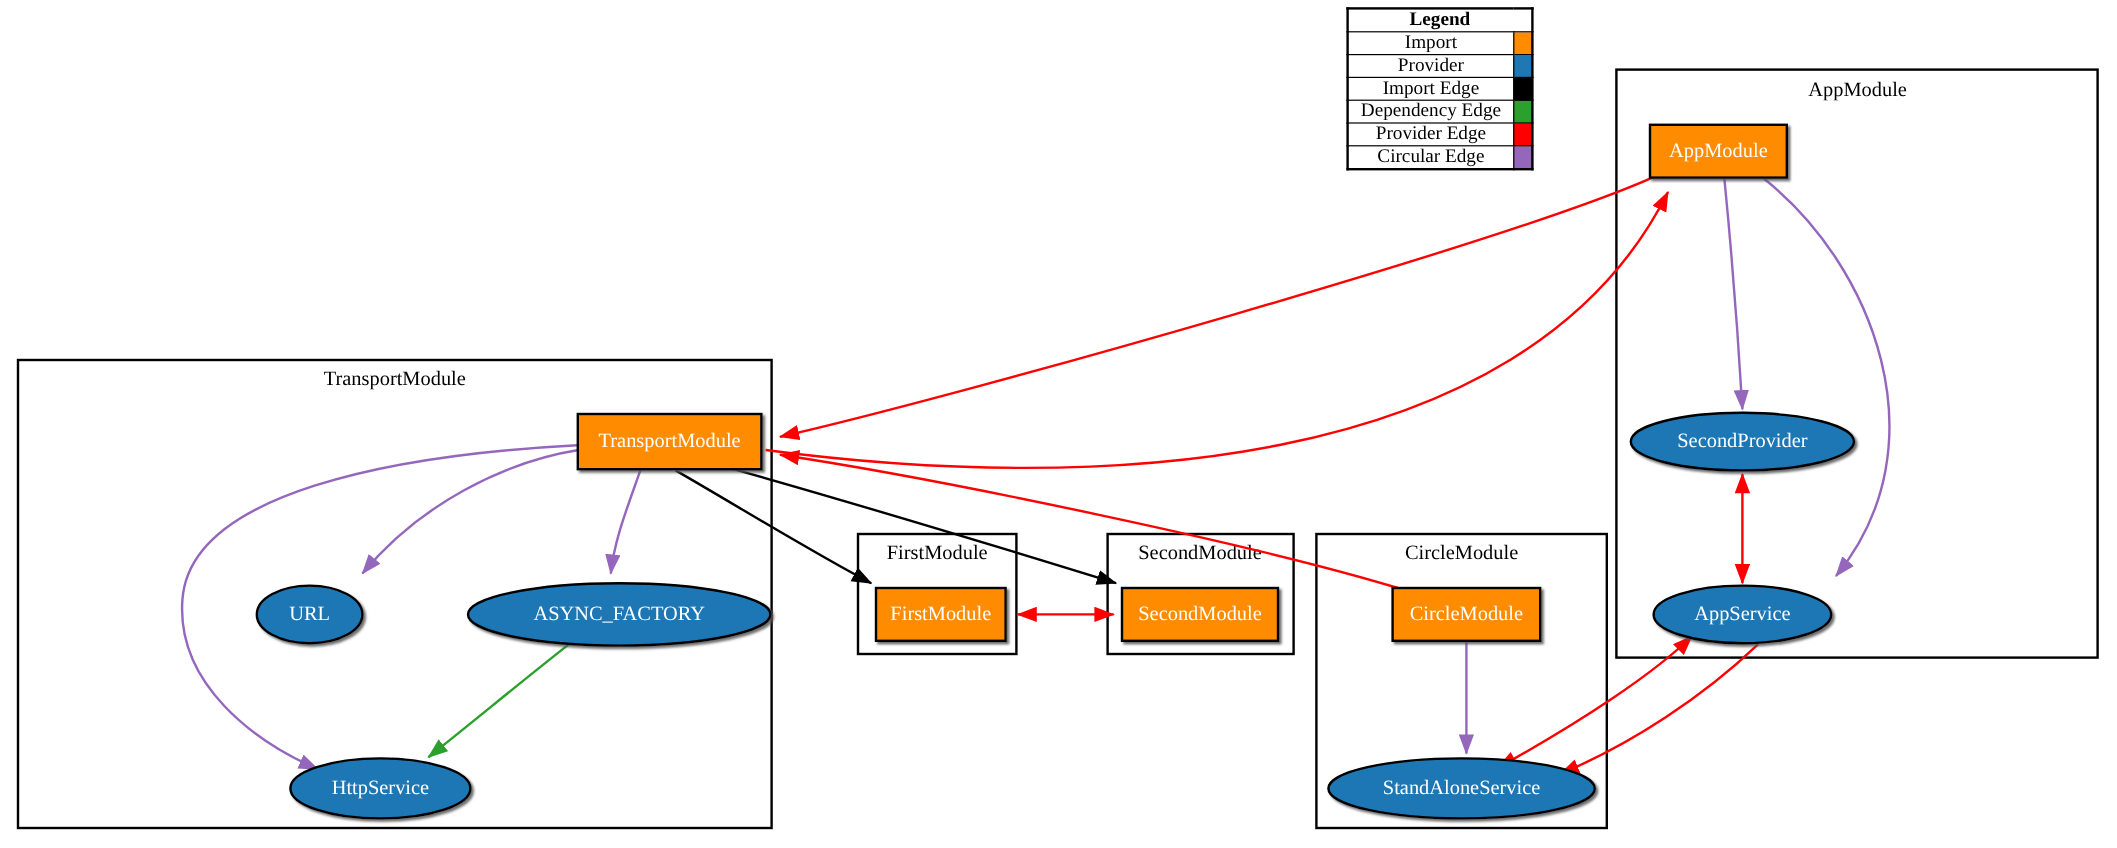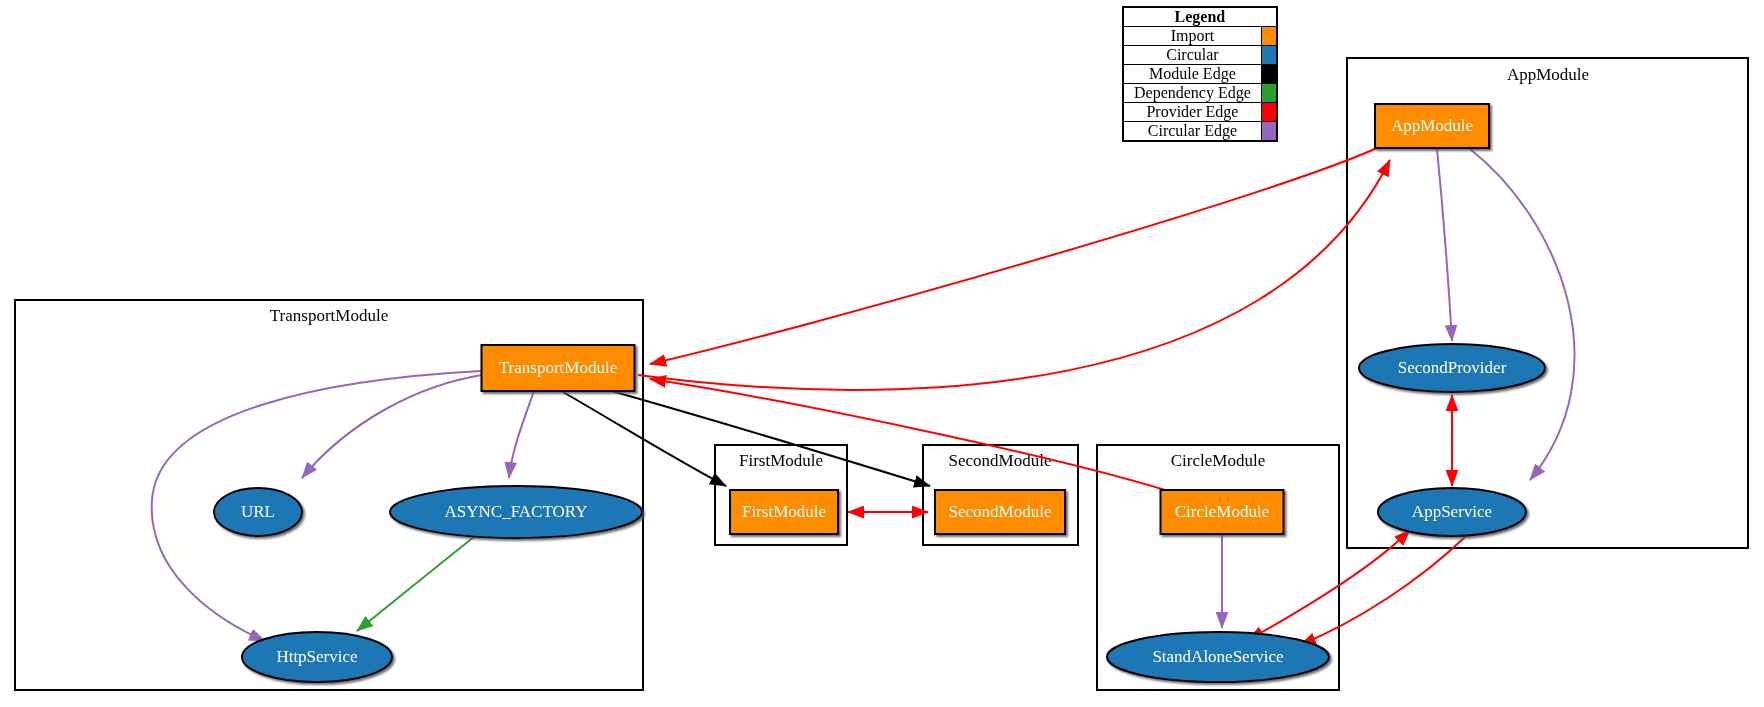--- a/index.html
+++ b/index.html
@@ -203,7 +203,7 @@
           <td class="legend-swatch" style="background: rgb(255, 140, 0);">&nbsp;</td>
         </tr>
         <tr>
-          <td>Circular</td>
+          <td>Provider</td>
           <td class="legend-swatch" style="background: rgb(31, 119, 180);">&nbsp;</td>
         </tr>
         <tr>

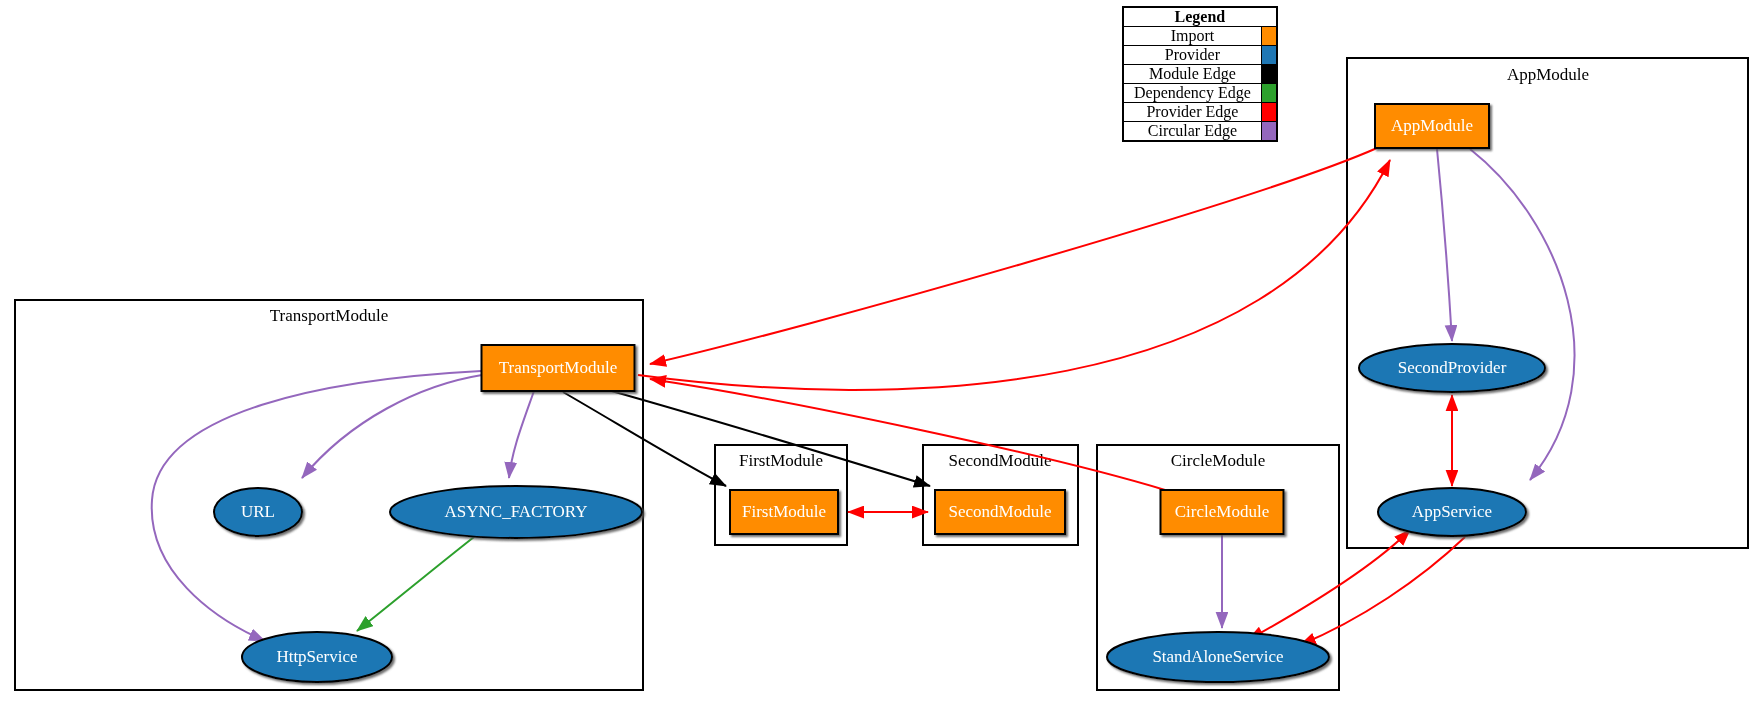--- a/index.html
+++ b/index.html
@@ -207,7 +207,7 @@
           <td class="legend-swatch" style="background: rgb(31, 119, 180);">&nbsp;</td>
         </tr>
         <tr>
-          <td>Module Edge</td>
+          <td>Import Edge</td>
           <td class="legend-swatch" style="background: rgb(0, 0, 0);">&nbsp;</td>
         </tr>
         <tr>

